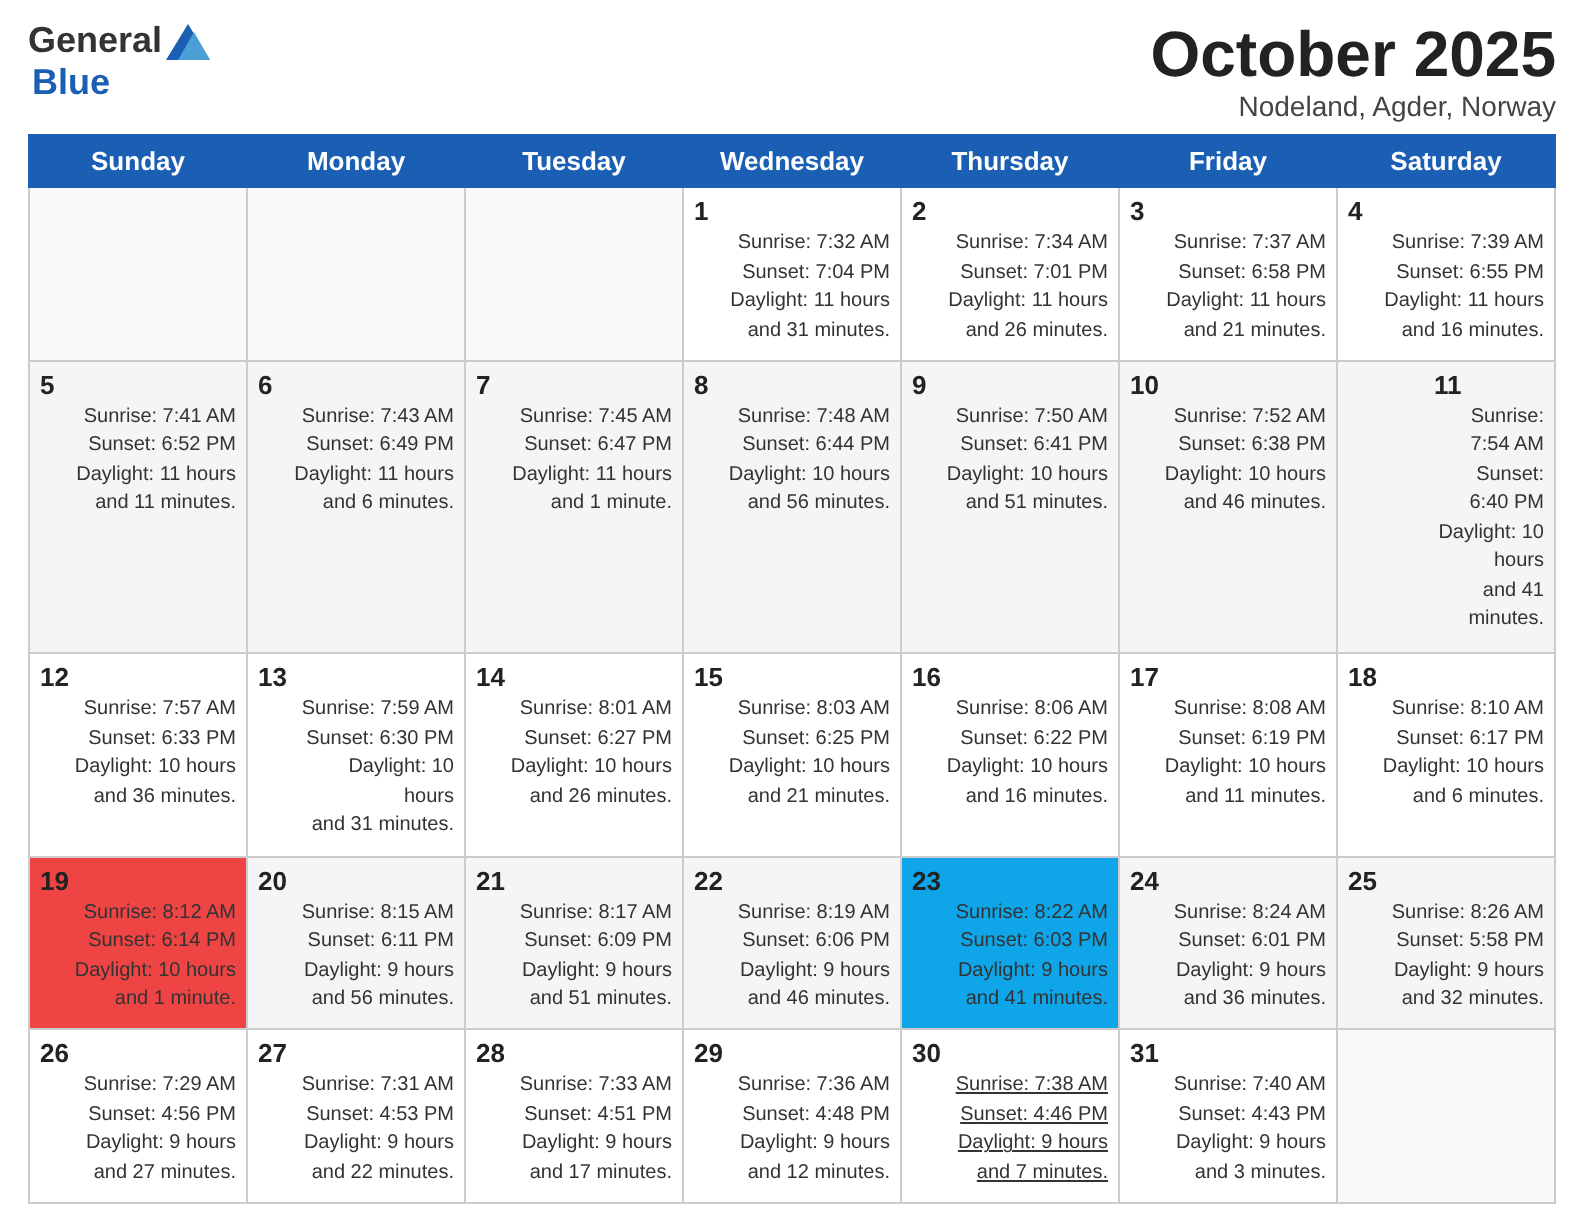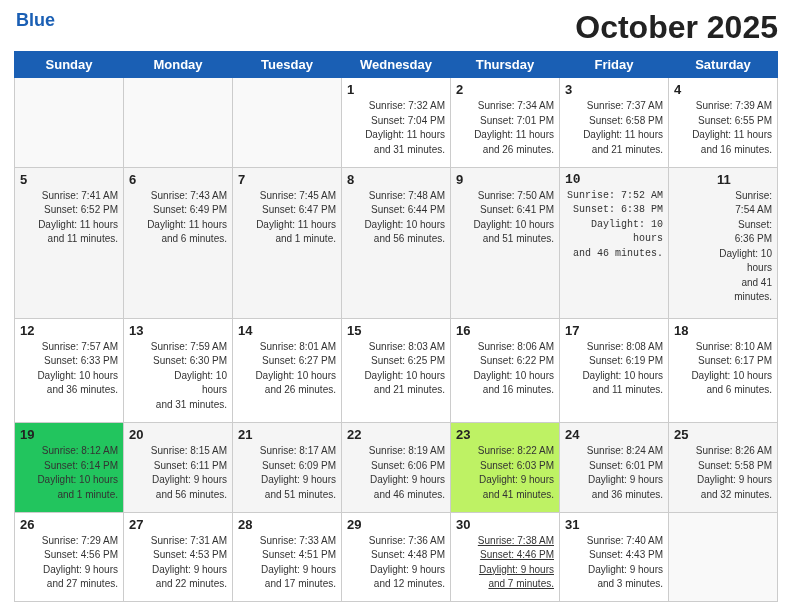--- a/index.html
+++ b/index.html
@@ -108,6 +108,13 @@
 <div class="page">
   <div class="header">
     <div class="logo">
+      <div class="logo-text">
+        <span class="logo-general">General</span>
+        <svg width="22" height="18" viewBox="0 0 22 18" style="margin:0 2px;">
+          <polygon points="0,18 11,0 22,18" fill="#1a5fb4"></polygon>
+          <polygon points="6,18 14,4 22,18" fill="#4a9fd4"></polygon>
+        </svg>
+      </div>
       <div style="display:flex; align-items:flex-end;">
         <span class="logo-blue" style="color:#1a5fb4;font-size:18px;font-weight:bold;margin-left:2px;">Blue</span>
       </div>

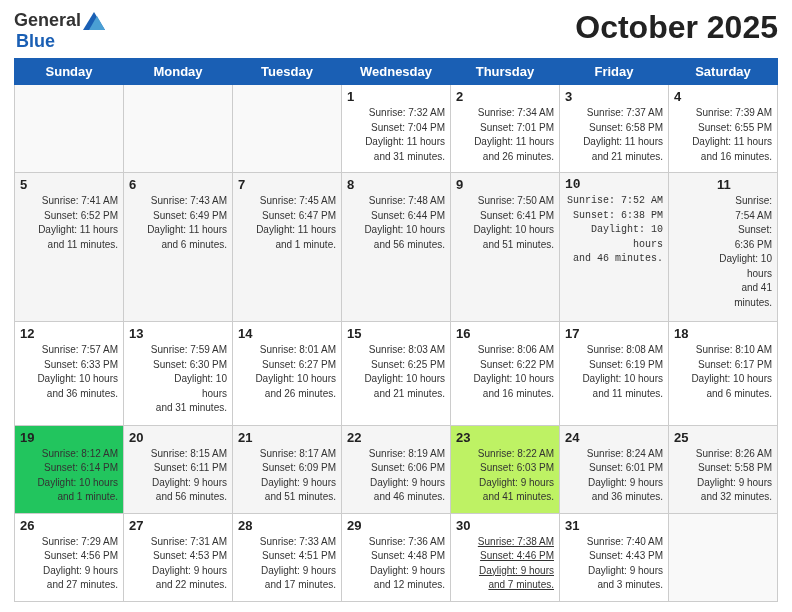--- a/index.html
+++ b/index.html
@@ -121,6 +121,7 @@
     </div>
     <div class="title-block">
       <div class="month-title">October 2025</div>
+      <div class="location">Nodeland, Agder, Norway</div>
     </div>
   </div>
 

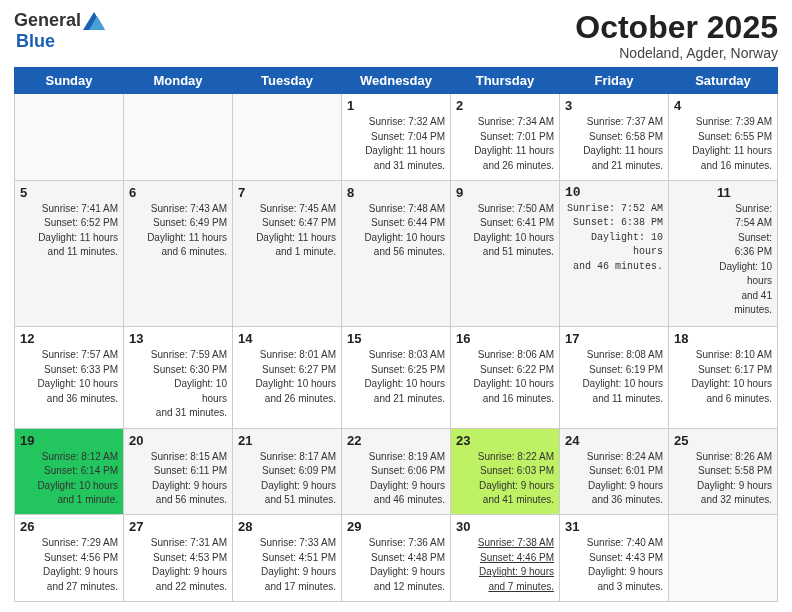--- a/index.html
+++ b/index.html
@@ -207,7 +207,7 @@
 Daylight: 10 hours
 and 51 minutes.</div>
           </td>
-          <td style="background: rgb(245, 245, 245); font-family: Liberation Mono, monospace;">
+          <td style="background: rgb(245, 245, 245);">
             <span class="day-num">10</span>
             <div class="day-info" style="white-space: pre-line;">Sunrise: 7:52 AM
 Sunset: 6:38 PM

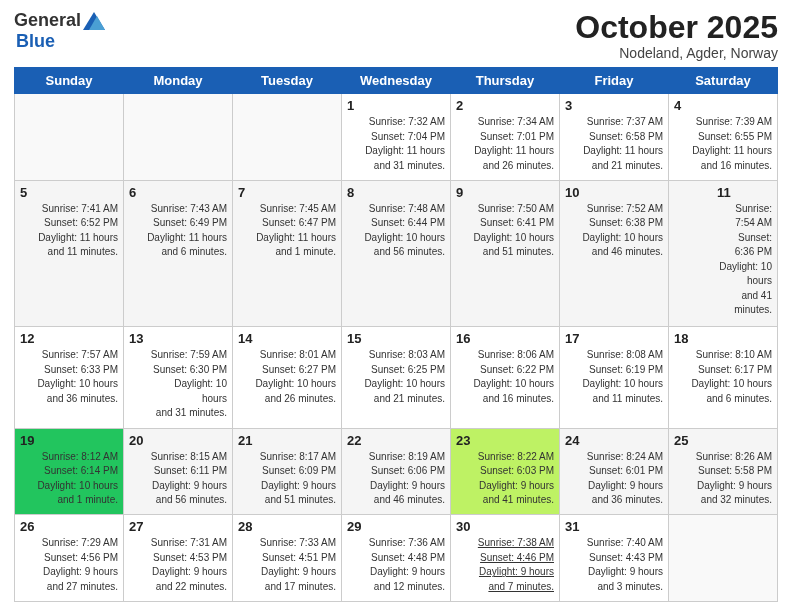--- a/index.html
+++ b/index.html
@@ -217,7 +217,7 @@
           <td style="background: rgb(245, 245, 245); padding-left: 48px;">
             <span class="day-num">11</span>
             <div class="day-info" style="white-space: pre-line;">Sunrise: 7:54 AM
-Sunset: 6:36 PM
+Sunset: 6:40 PM
 Daylight: 10 hours
 and 41 minutes.</div>
           </td>

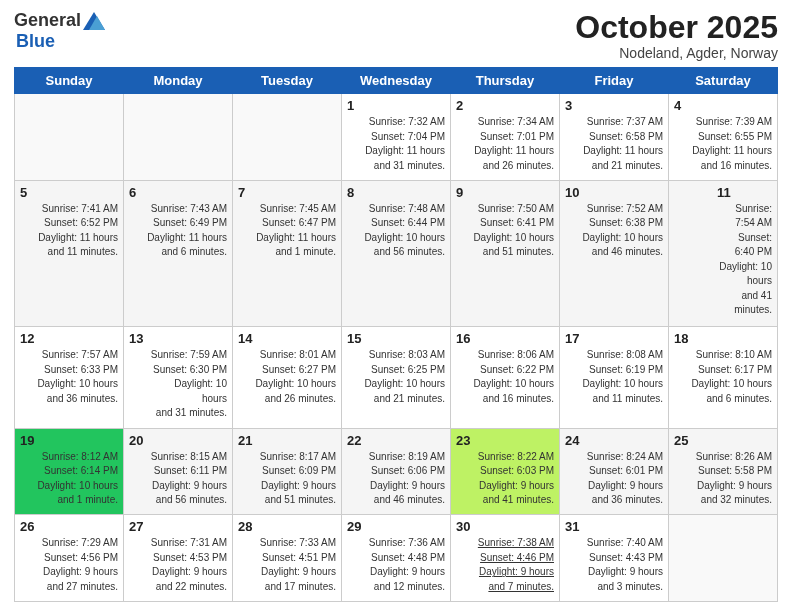--- a/index.html
+++ b/index.html
@@ -274,7 +274,7 @@
           </td>
         </tr>
         <tr style="background: rgb(245, 245, 245);">
-          <td style="background: #22c55e;">
+          <td style="background: #ef4444;">
             <span class="day-num">19</span>
             <div class="day-info" style="white-space: pre-line;">Sunrise: 8:12 AM
 Sunset: 6:14 PM

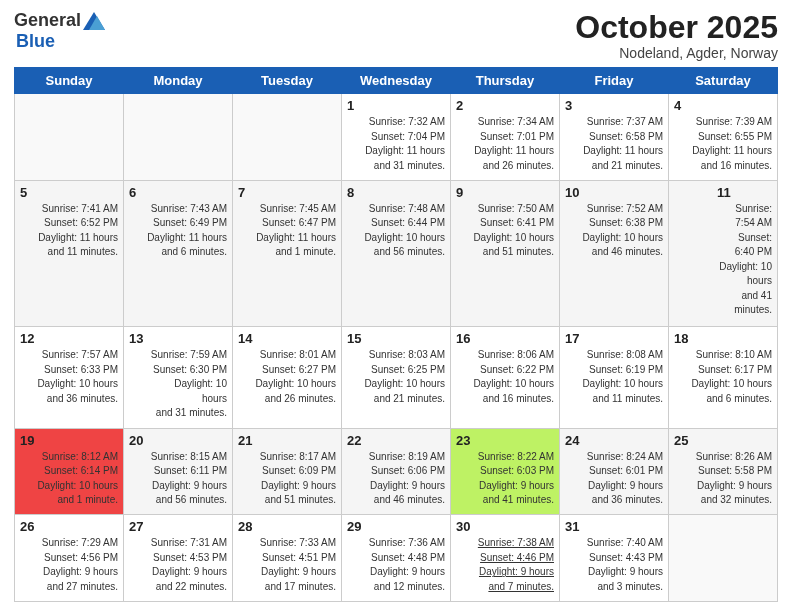--- a/index.html
+++ b/index.html
@@ -302,7 +302,7 @@
 Daylight: 9 hours
 and 46 minutes.</div>
           </td>
-          <td style="background: #bef264;">
+          <td style="background: #0ea5e9;">
             <span class="day-num">23</span>
             <div class="day-info" style="white-space: pre-line;">Sunrise: 8:22 AM
 Sunset: 6:03 PM

